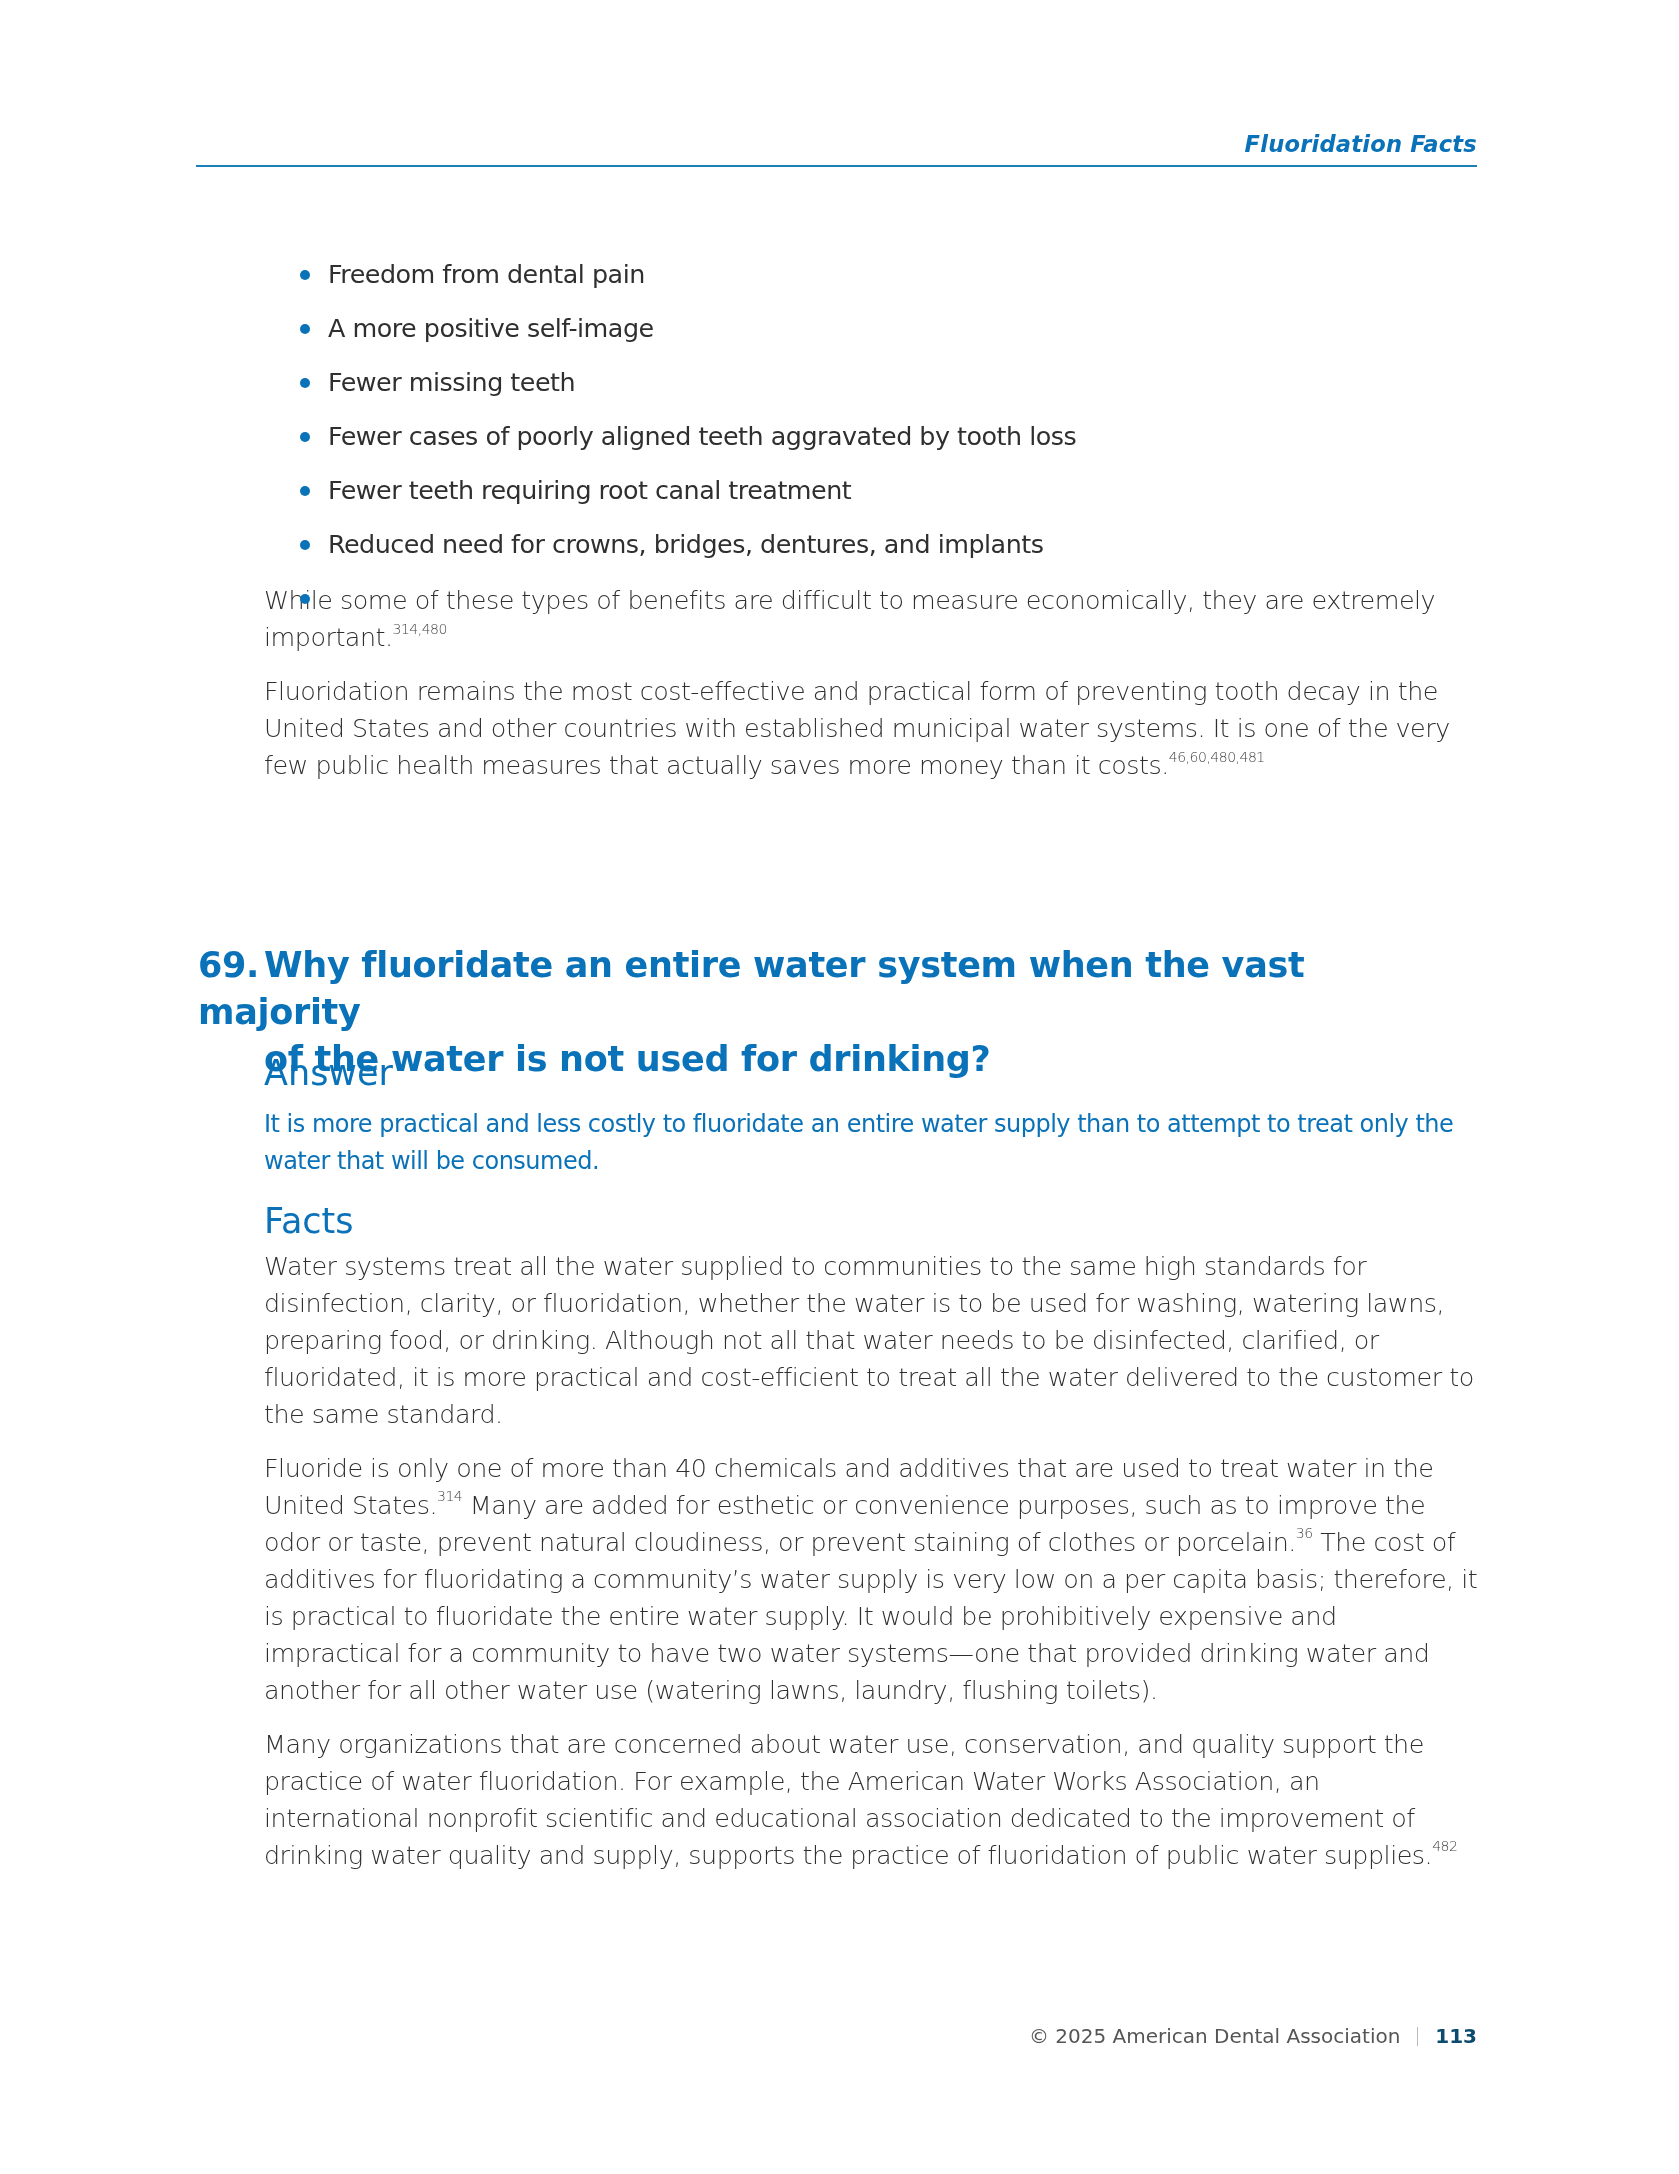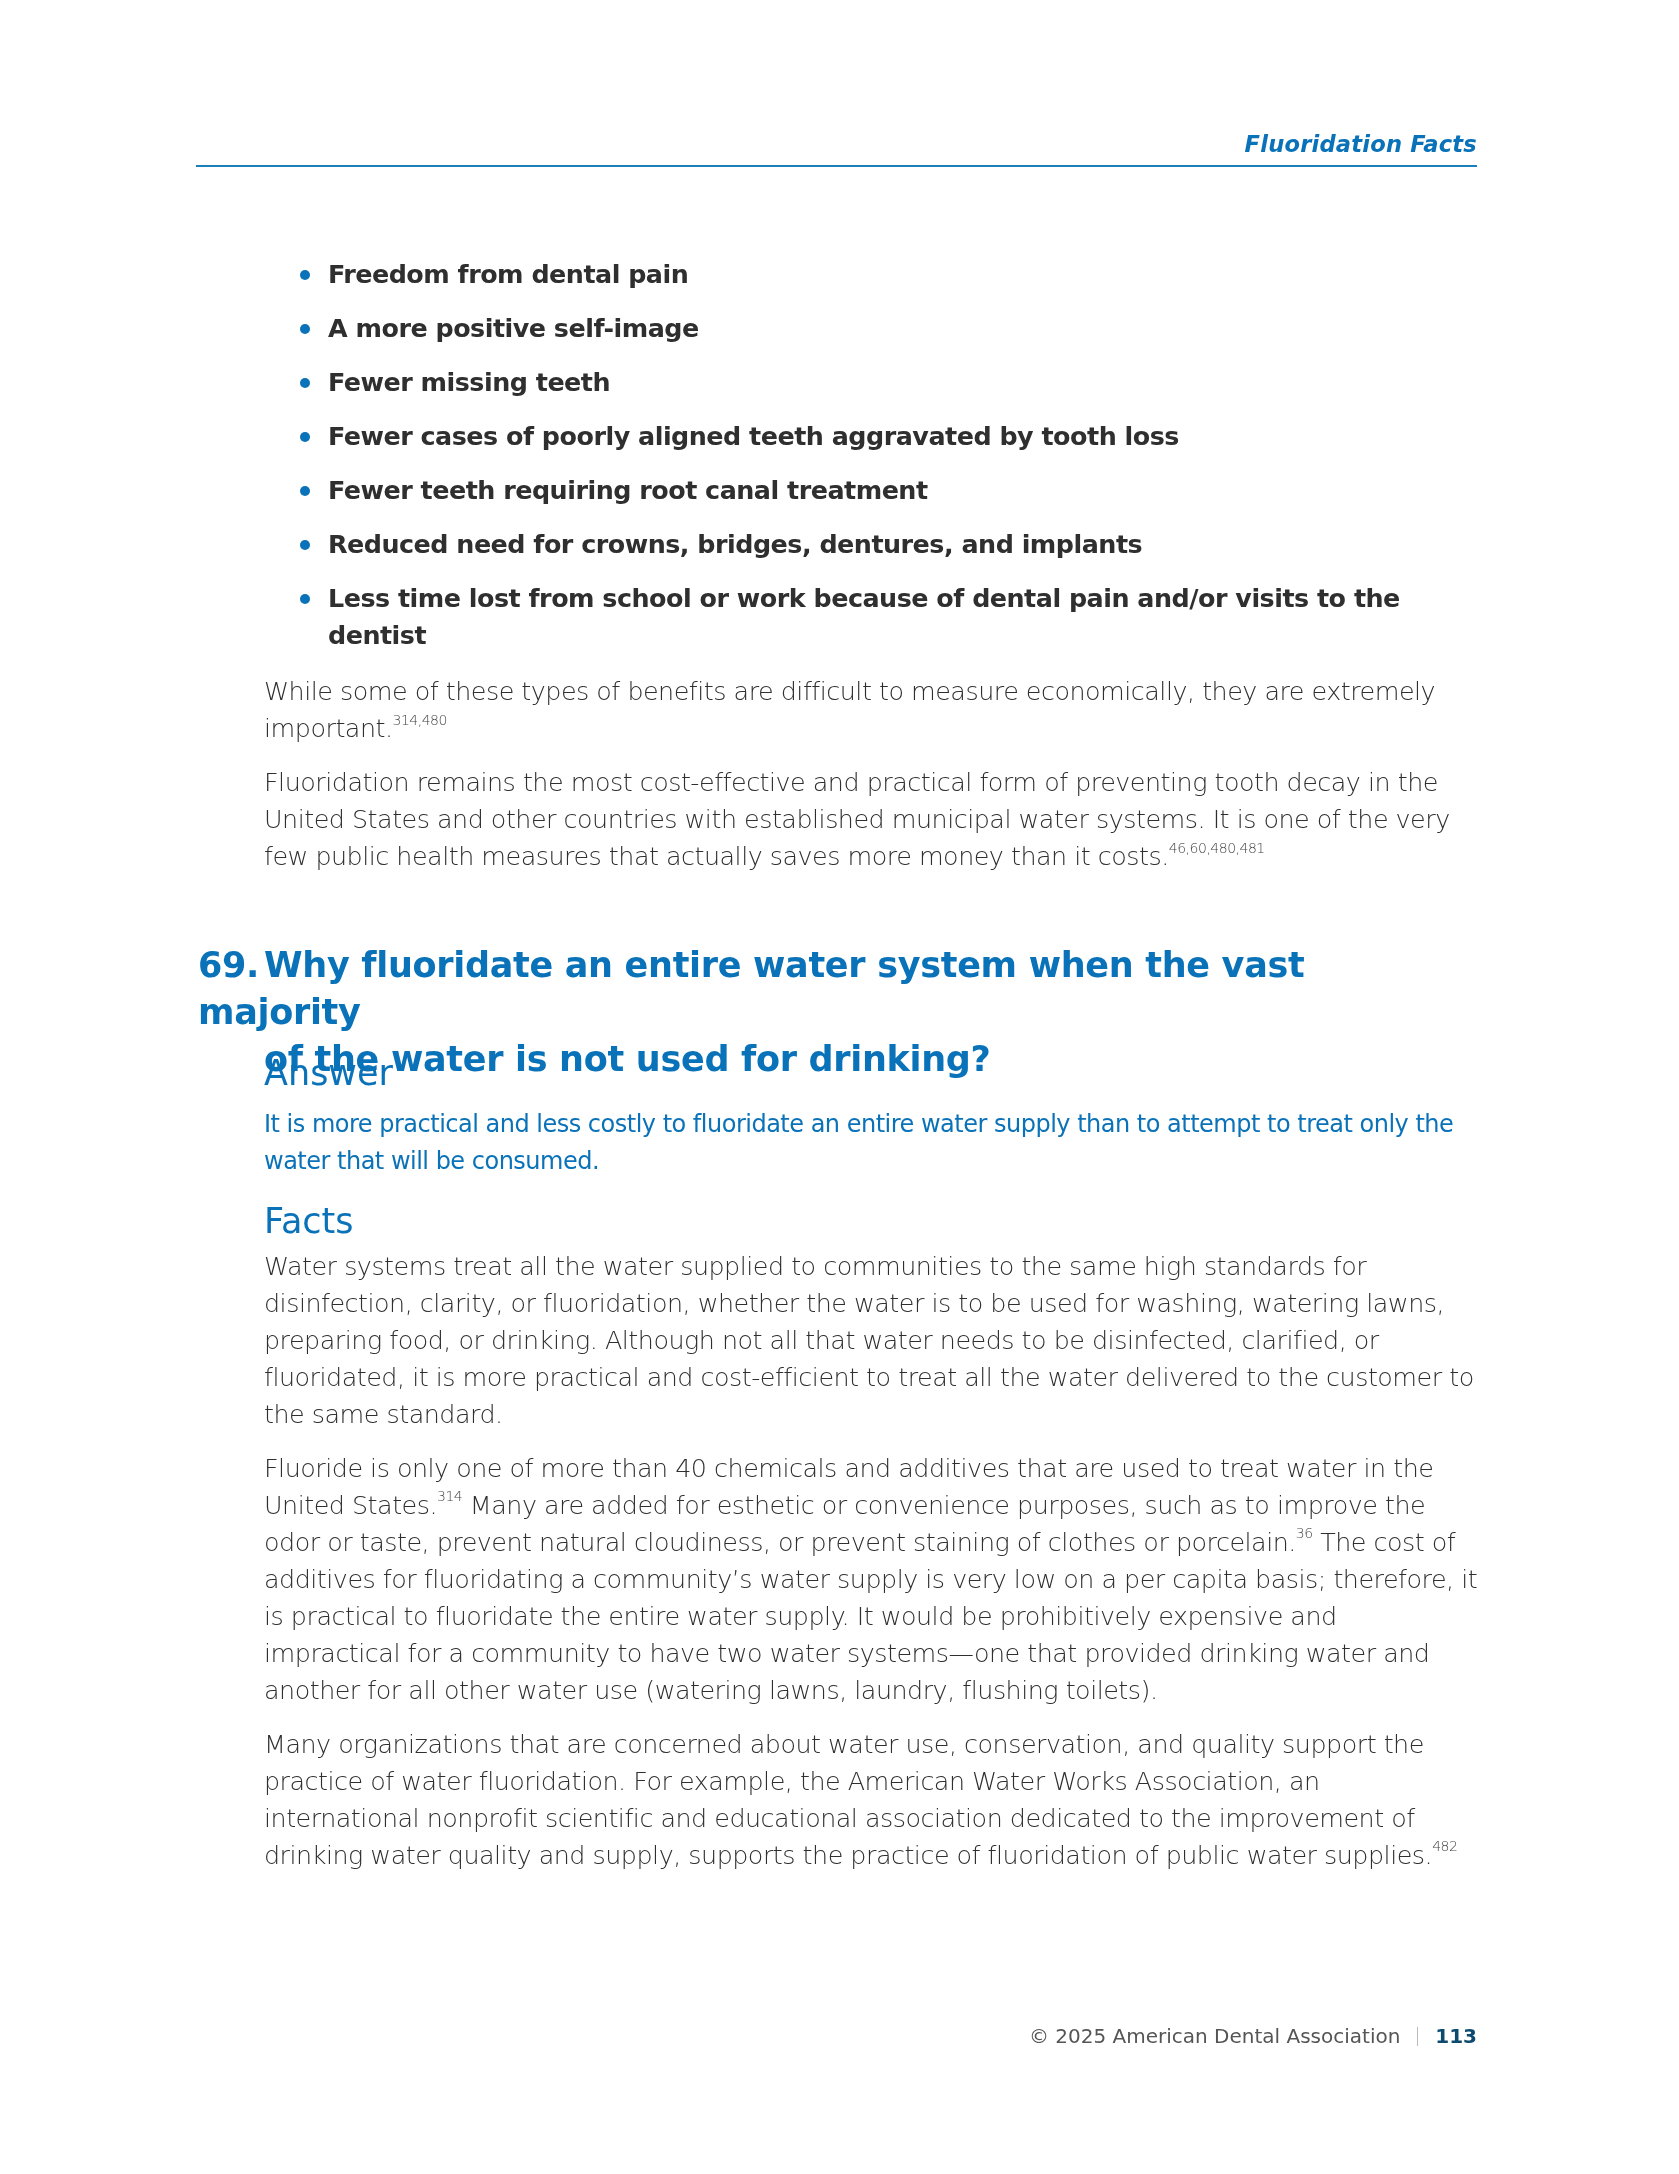--- a/index.html
+++ b/index.html
@@ -11,7 +11,7 @@
   .content { position: absolute; left: 264px; width: 1215px; top: 243px; }
   p.body { font-size: 25.4px; line-height: 37px; margin: 0 0 17px 0; letter-spacing: -0.5px; font-weight: 300; }
   p.body sup { font-size: 14px; vertical-align: 0; position: relative; top: -12.2px; line-height: 0; color: #444; }
-  ul.bullets { list-style: none; margin: 13px 0 19px 0; padding: 0 0 0 36px; font-weight: bold; }
+  ul.bullets { list-style: none; margin: 13px 0 19px 0; padding: 0 0 0 36px; }
   ul.bullets li { font-size: 25.4px; line-height: 37px; margin-bottom: 17px; position: relative; padding-left: 28px; letter-spacing: -0.5px; }
   ul.bullets li:last-child { margin-bottom: 0; }
   .bullet-dot { position: absolute; left: 0; top: 14px; width: 10.4px; height: 10.4px; border-radius: 50%; background: #0a72b8; }

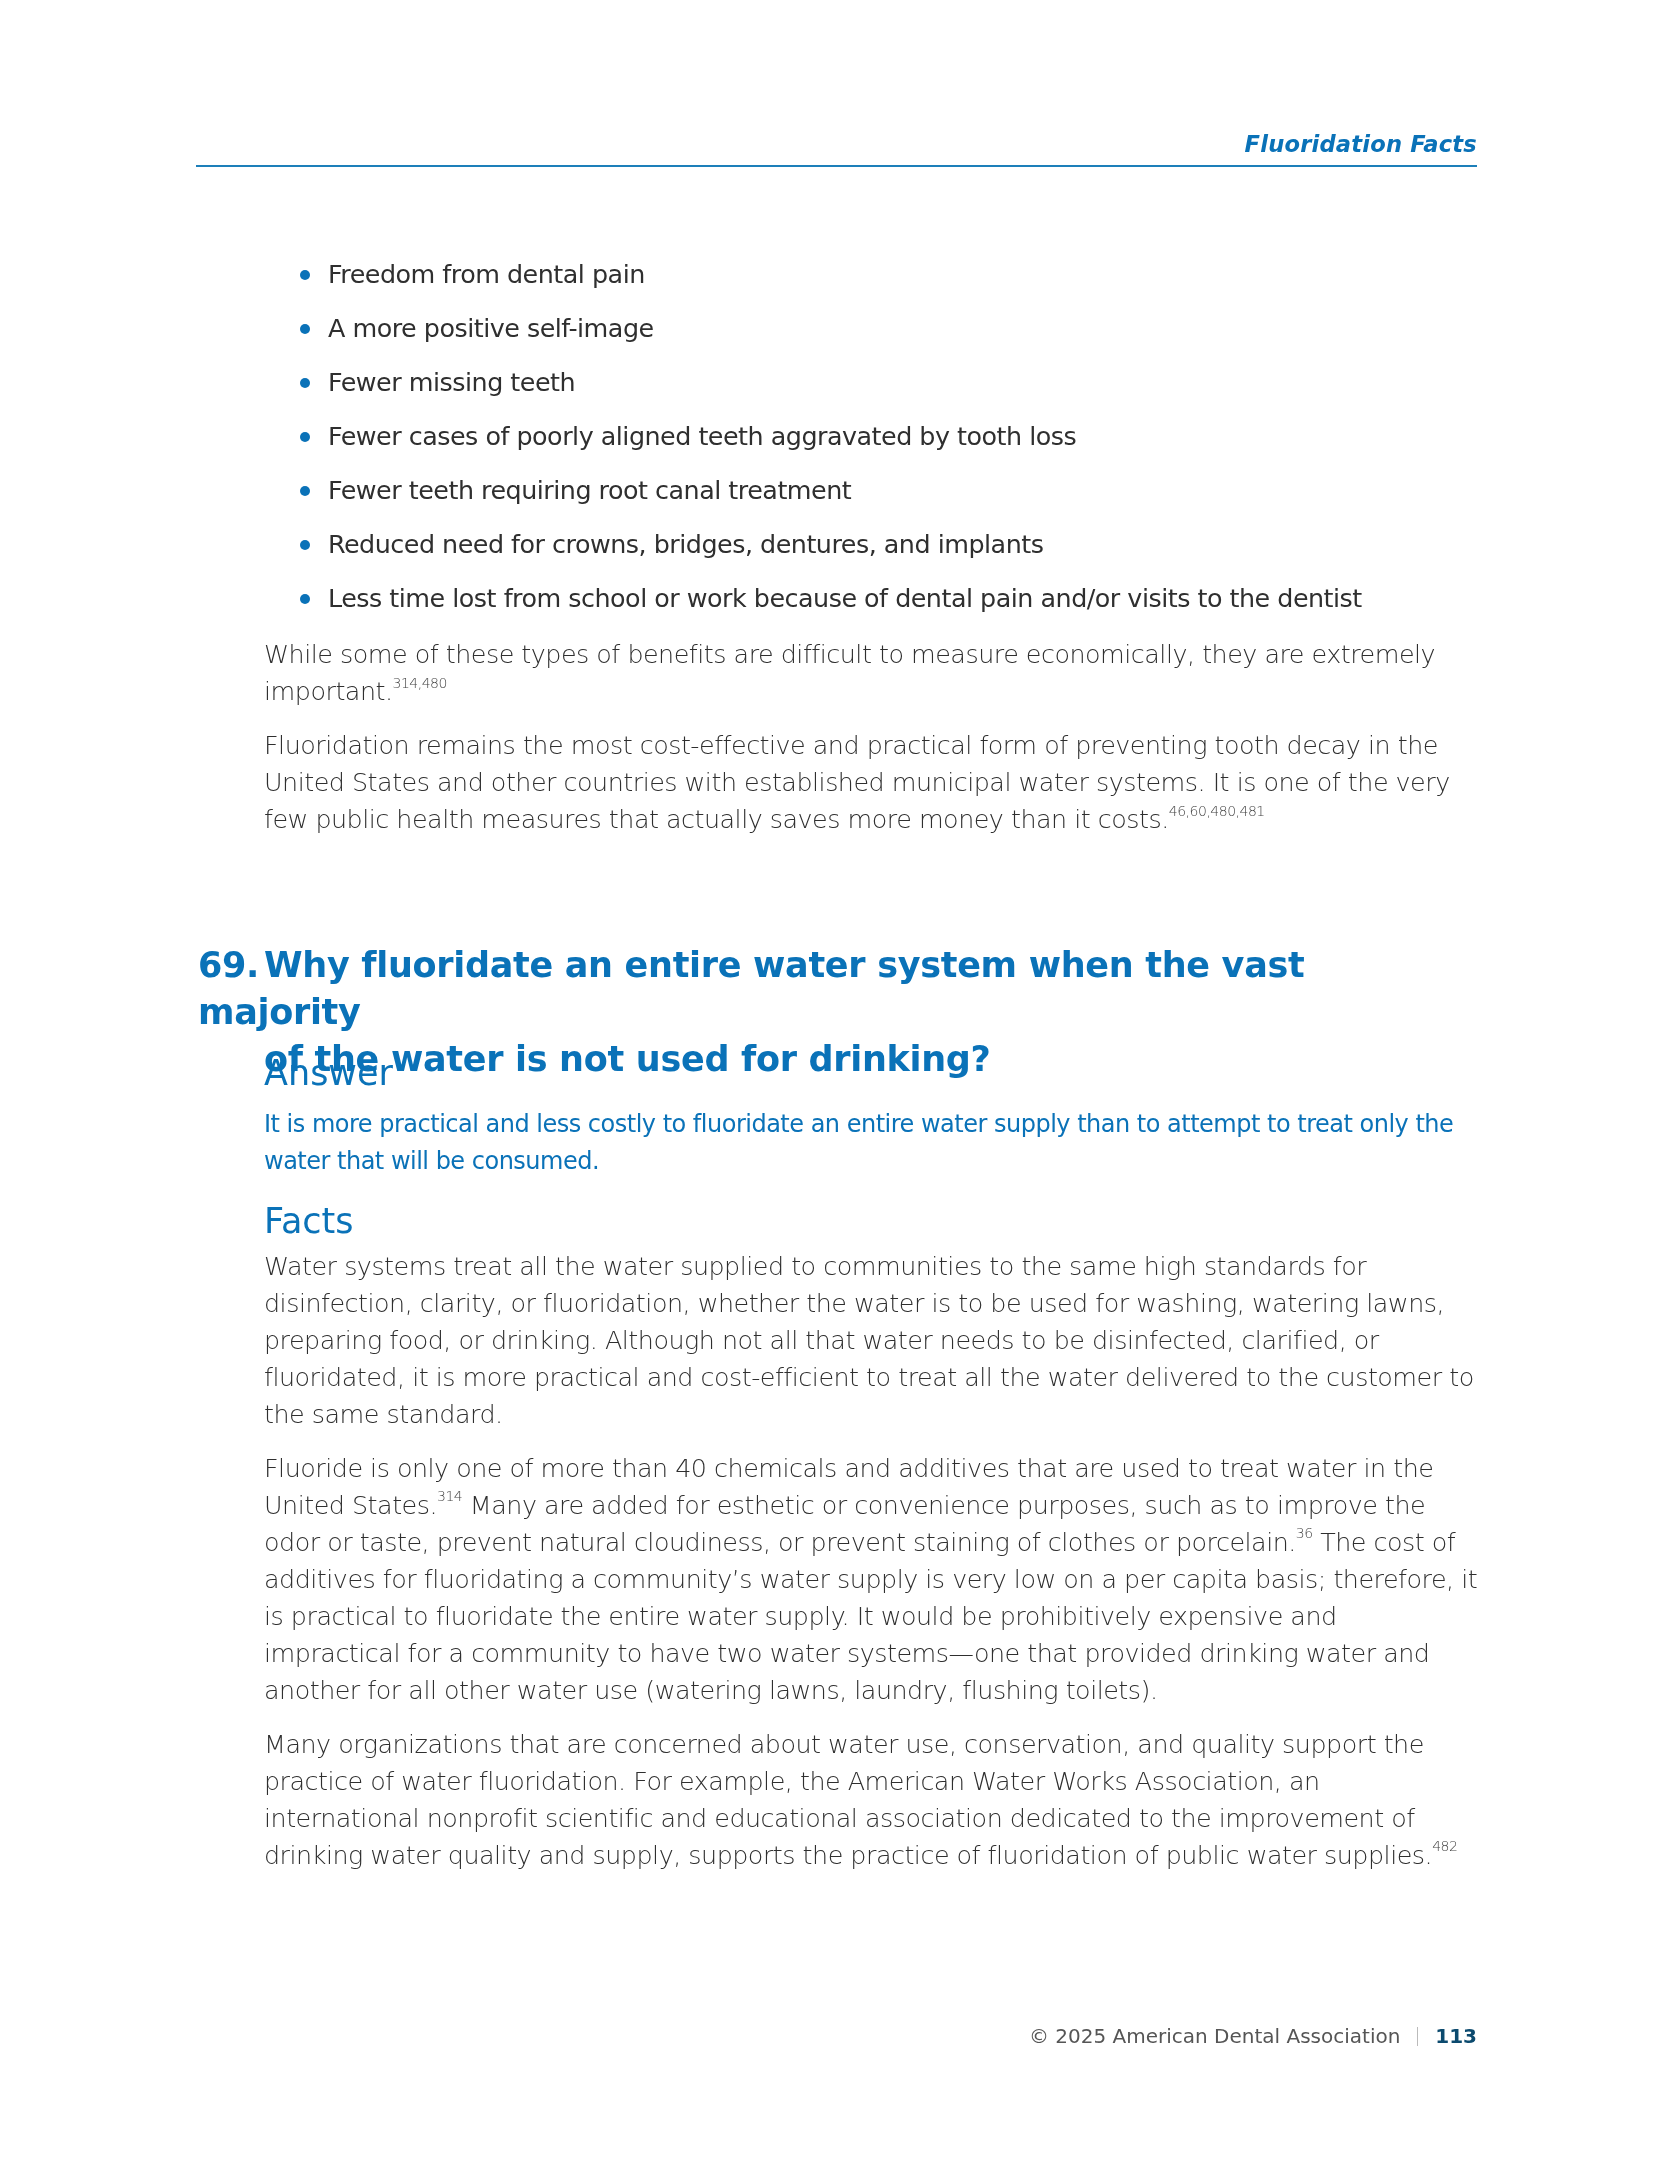--- a/index.html
+++ b/index.html
@@ -40,7 +40,7 @@
     <li><span class="bullet-dot"></span><span>Fewer cases of poorly aligned teeth aggravated by tooth loss</span></li>
     <li><span class="bullet-dot"></span><span>Fewer teeth requiring root canal treatment</span></li>
     <li><span class="bullet-dot"></span><span>Reduced need for crowns, bridges, dentures, and implants</span></li>
-    <li><span class="bullet-dot"></span><span>Less time lost from school or work because of dental pain and/or visits to the dentist</span></li>
+    <li><span class="bullet-dot"></span></li>
   </ul>
   <p class="body"><span>While some of these types of benefits are difficult to measure economically, they are extremely important.</span><sup>314,480</sup></p>
   <p class="body"><span>Fluoridation remains the most cost-effective and practical form of preventing tooth decay in the United States and other countries with established municipal water systems. It is one of the very few public health measures that actually saves more money than it costs.</span><sup>46,60,480,481</sup></p>

